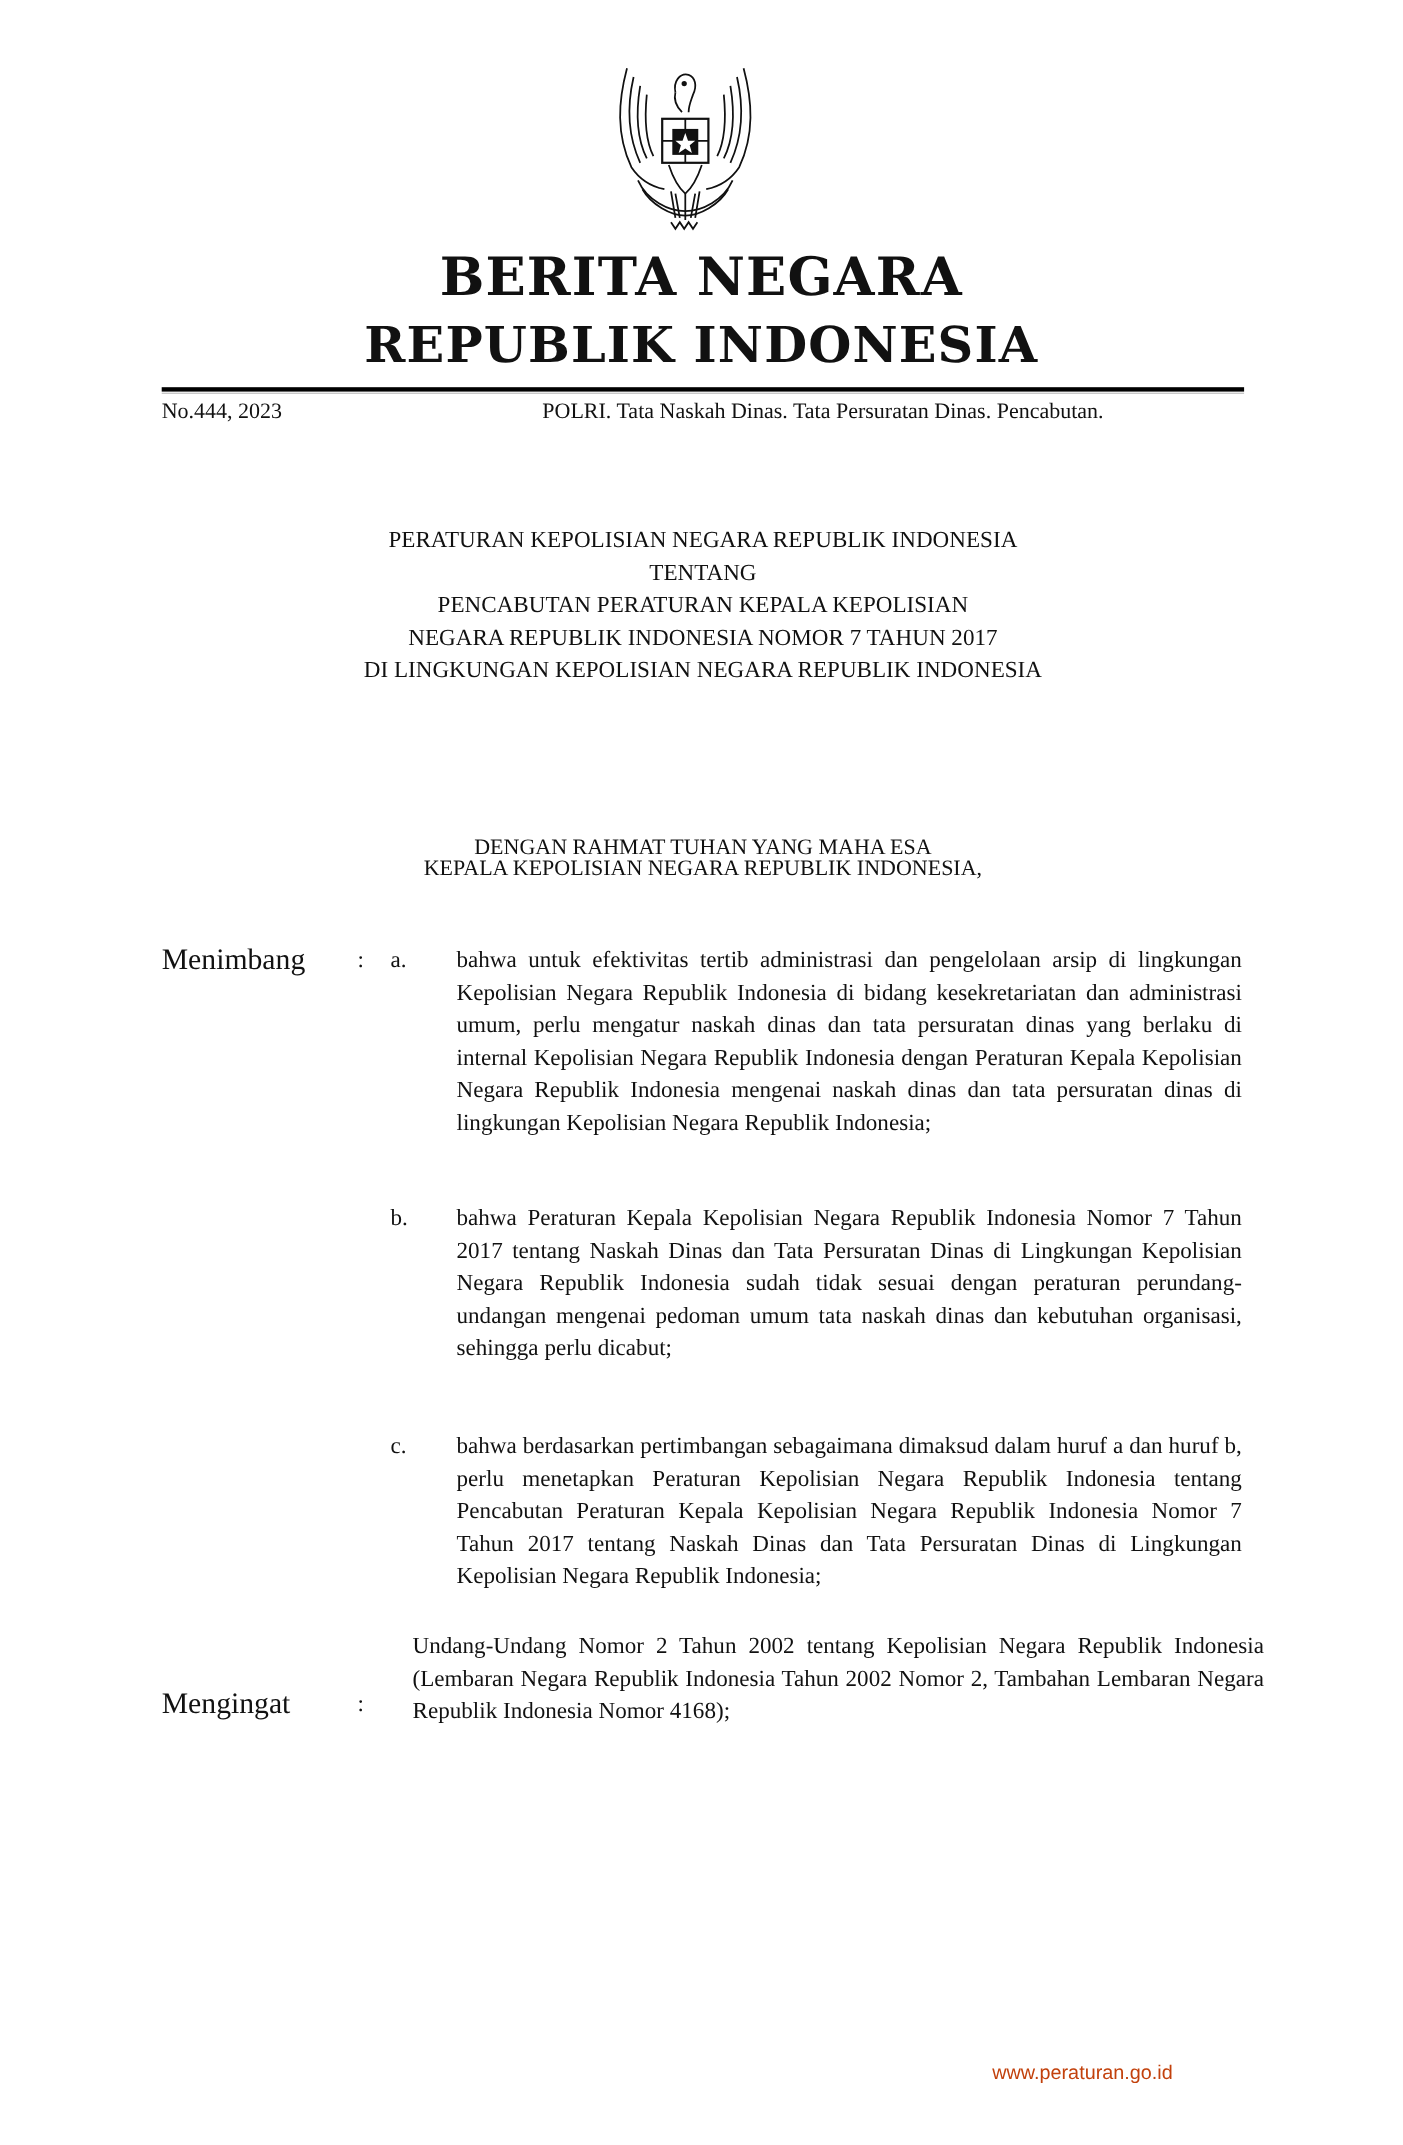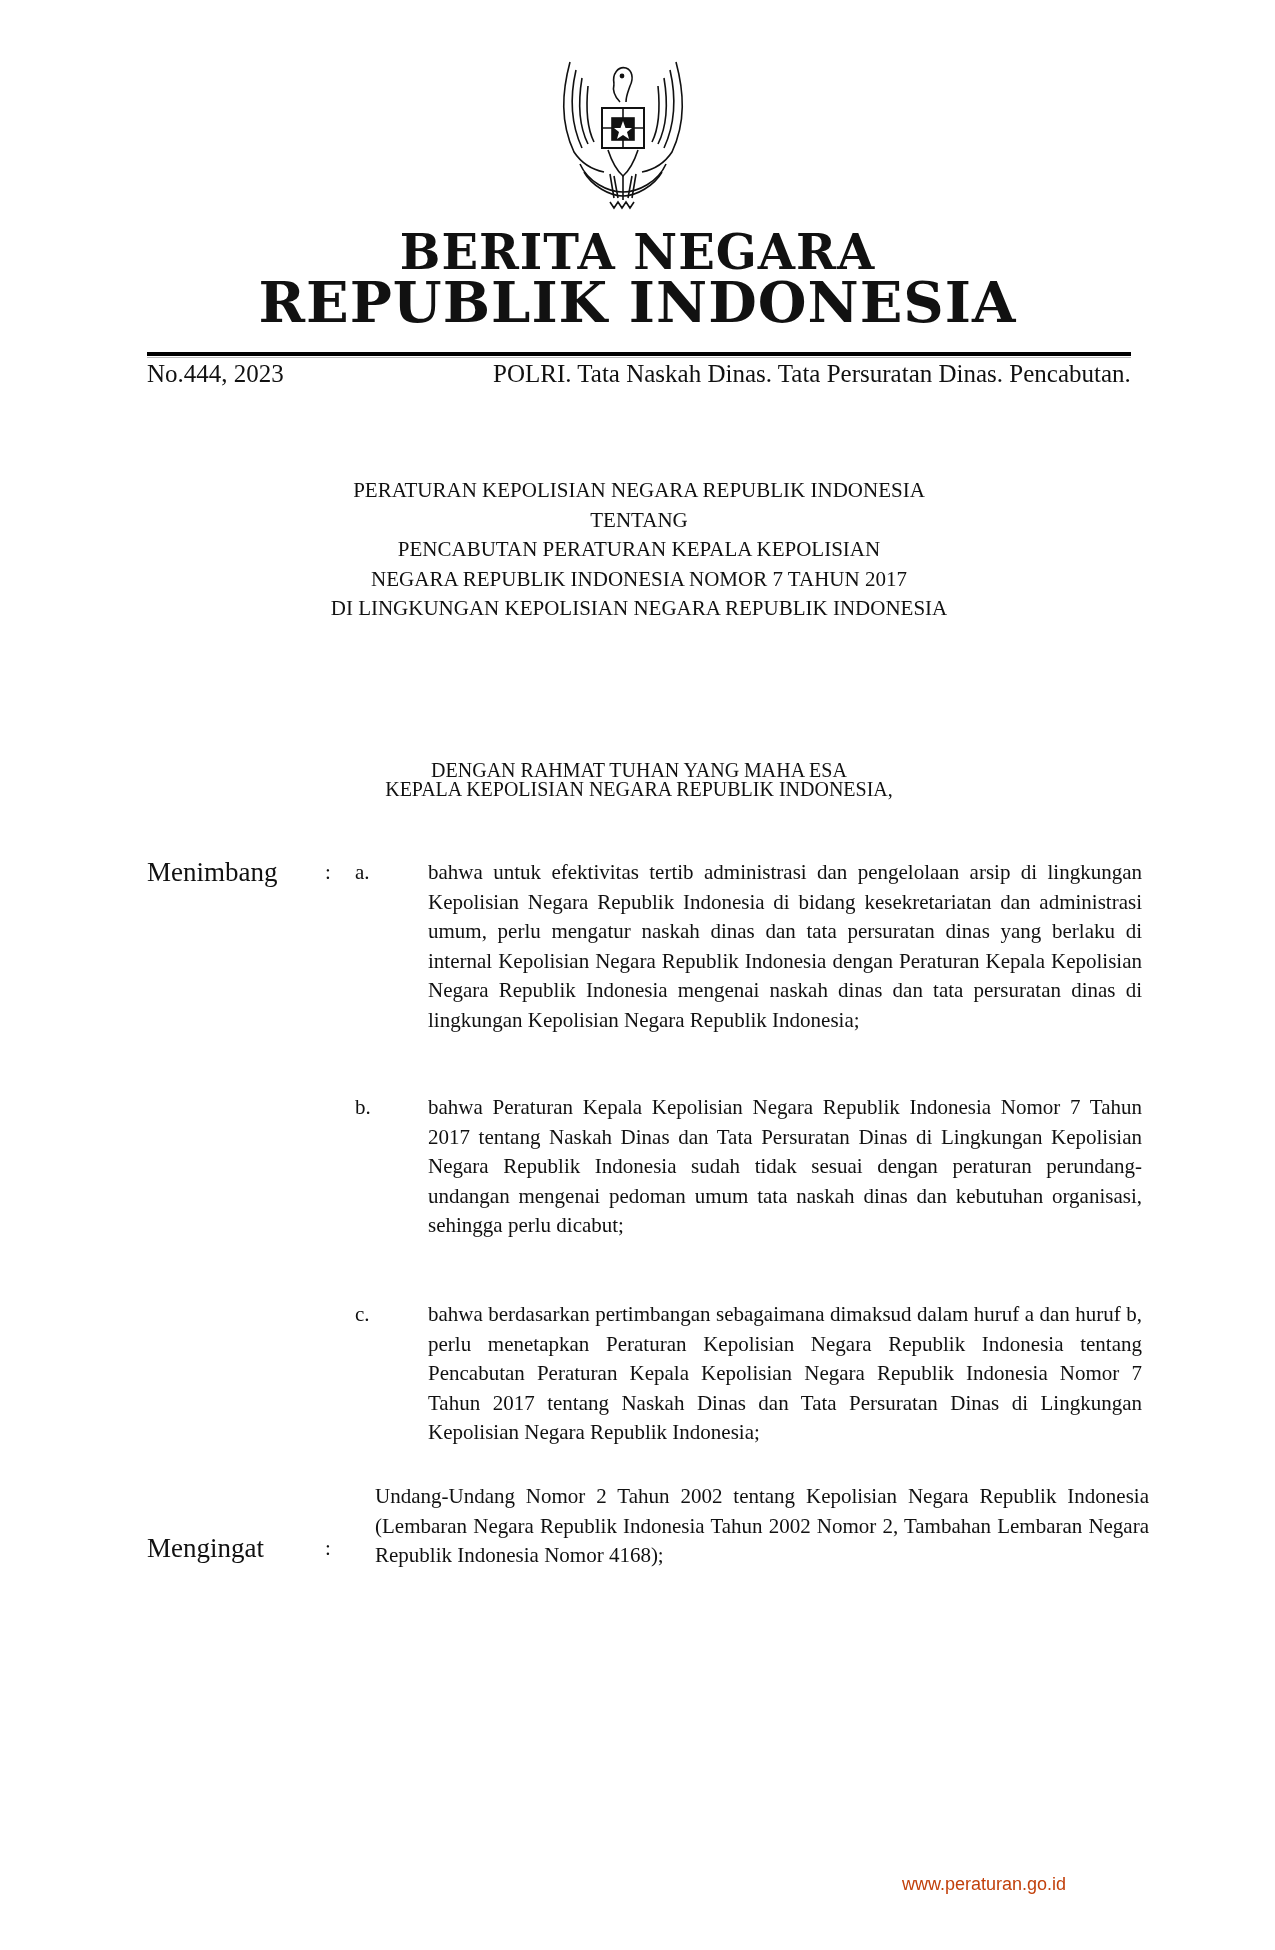--- a/index.html
+++ b/index.html
@@ -10,7 +10,7 @@
   .masthead { position: absolute; left: 0; width: 1275px; text-align: center;
               font-family: "DejaVu Serif", serif; font-weight: bold; letter-spacing: 1px; }
   .mh1 { top: 222px; font-size: 48px; line-height: 60px; }
-  .mh2 { top: 272px; font-size: 56px; line-height: 60px; }
+  .mh2 { top: 284px; font-size: 45px; line-height: 60px; }
   .rule { position: absolute; left: 147px; width: 984px; top: 352px; height: 4px; background: #000; }
   .rule2 { position: absolute; left: 147px; width: 984px; top: 357px; height: 1px; background: #bbb; }
   .meta { position: absolute; top: 360px; font-size: 25px; line-height: 28px; font-family: "Liberation Serif", serif; }

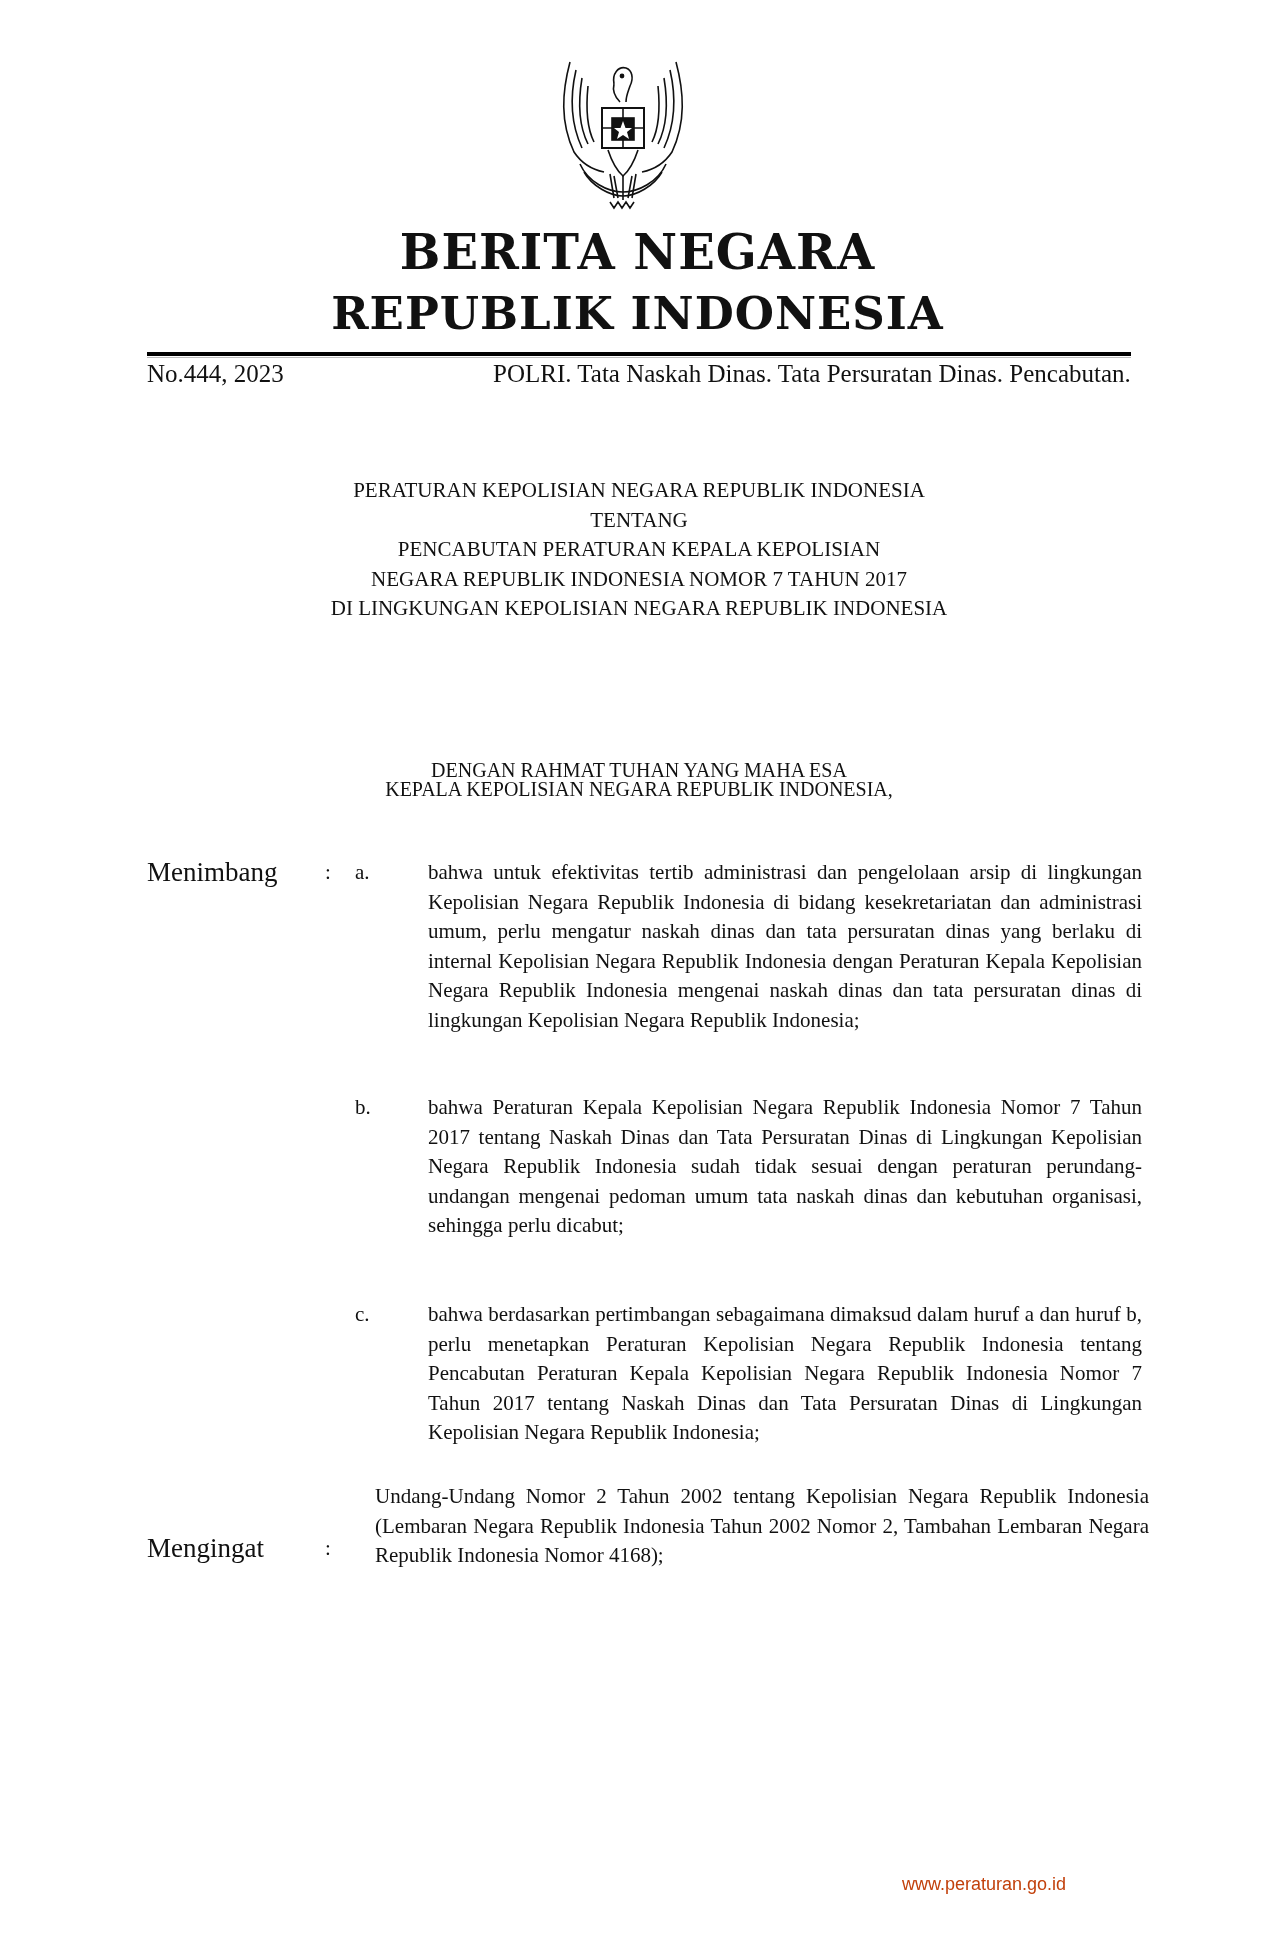--- a/index.html
+++ b/index.html
@@ -13,7 +13,7 @@
   .mh2 { top: 284px; font-size: 45px; line-height: 60px; }
   .rule { position: absolute; left: 147px; width: 984px; top: 352px; height: 4px; background: #000; }
   .rule2 { position: absolute; left: 147px; width: 984px; top: 357px; height: 1px; background: #bbb; }
-  .meta { position: absolute; top: 360px; font-size: 25px; line-height: 28px; font-family: "Liberation Serif", serif; }
+  .meta { position: absolute; top: 360px; font-size: 20px; line-height: 28px; font-family: "Liberation Serif", serif; }
   .meta-no { left: 147px; }
   .meta-subj { left: 493px; width: 640px; }
   .title-block { position: absolute; left: 147px; width: 984px; top: 476px; text-align: center;

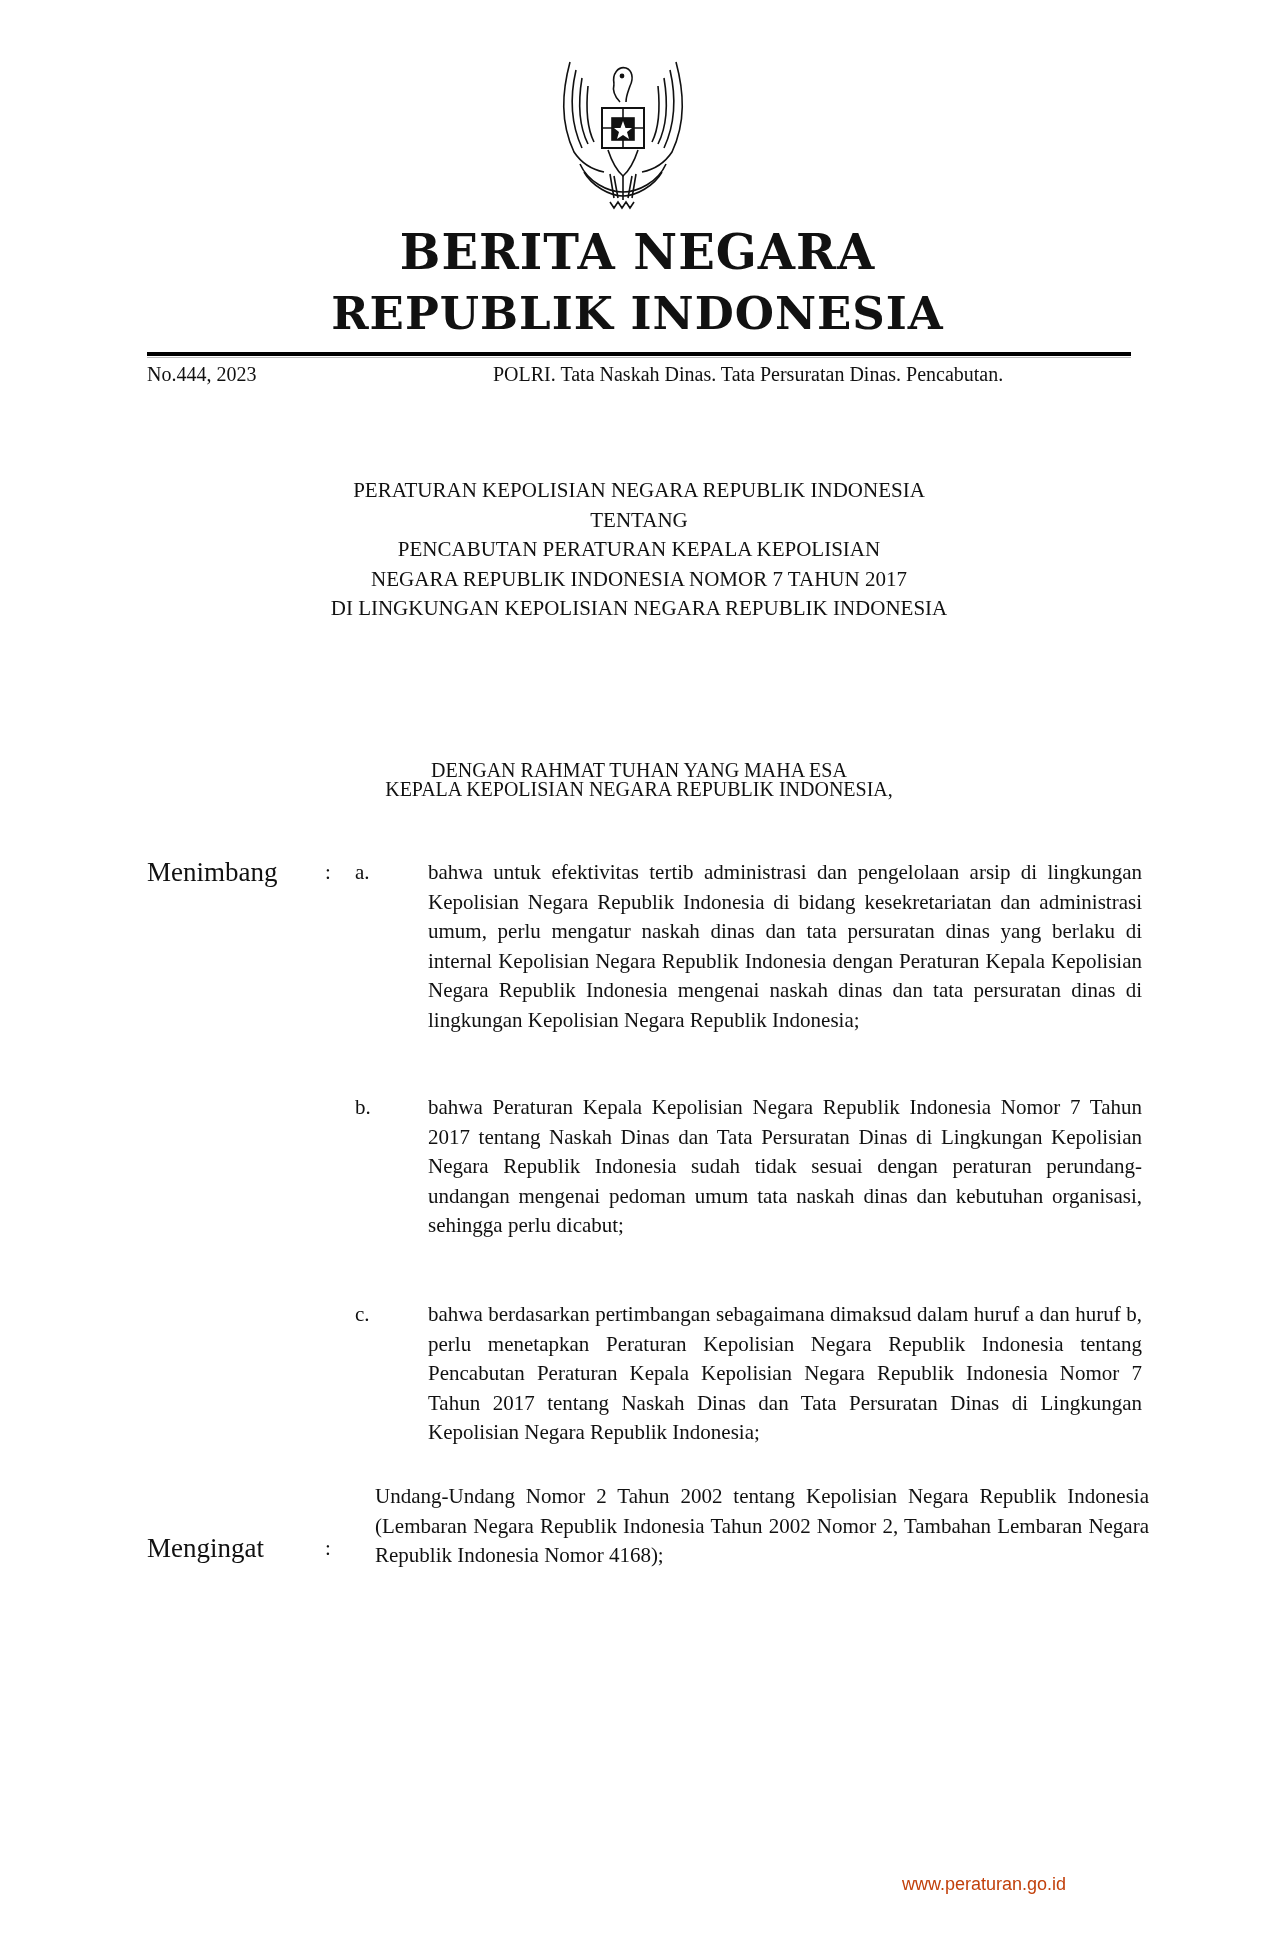--- a/index.html
+++ b/index.html
@@ -26,7 +26,7 @@
   .section-label { position: absolute; left: 147px; font-size: 27px; line-height: 29.5px; font-family: "Liberation Serif", serif; }
   .colon { position: absolute; left: 325px; font-size: 21px; line-height: 29.5px; font-family: "Liberation Serif", serif; }
   .item-marker { position: absolute; left: 355px; font-size: 21px; line-height: 29.5px; font-family: "Liberation Serif", serif; }
-  .item-text { position: absolute; left: 428px; width: 714px; font-size: 21px; line-height: 29.5px;
+  .item-text { position: absolute; left: 415px; width: 714px; font-size: 21px; line-height: 29.5px;
                text-align: justify; font-family: "Liberation Serif", serif; }
   .mengingat-text { position: absolute; left: 355px; width: 774px; font-size: 21px; line-height: 29.5px;
                     text-align: justify; font-family: "Liberation Serif", serif; }

